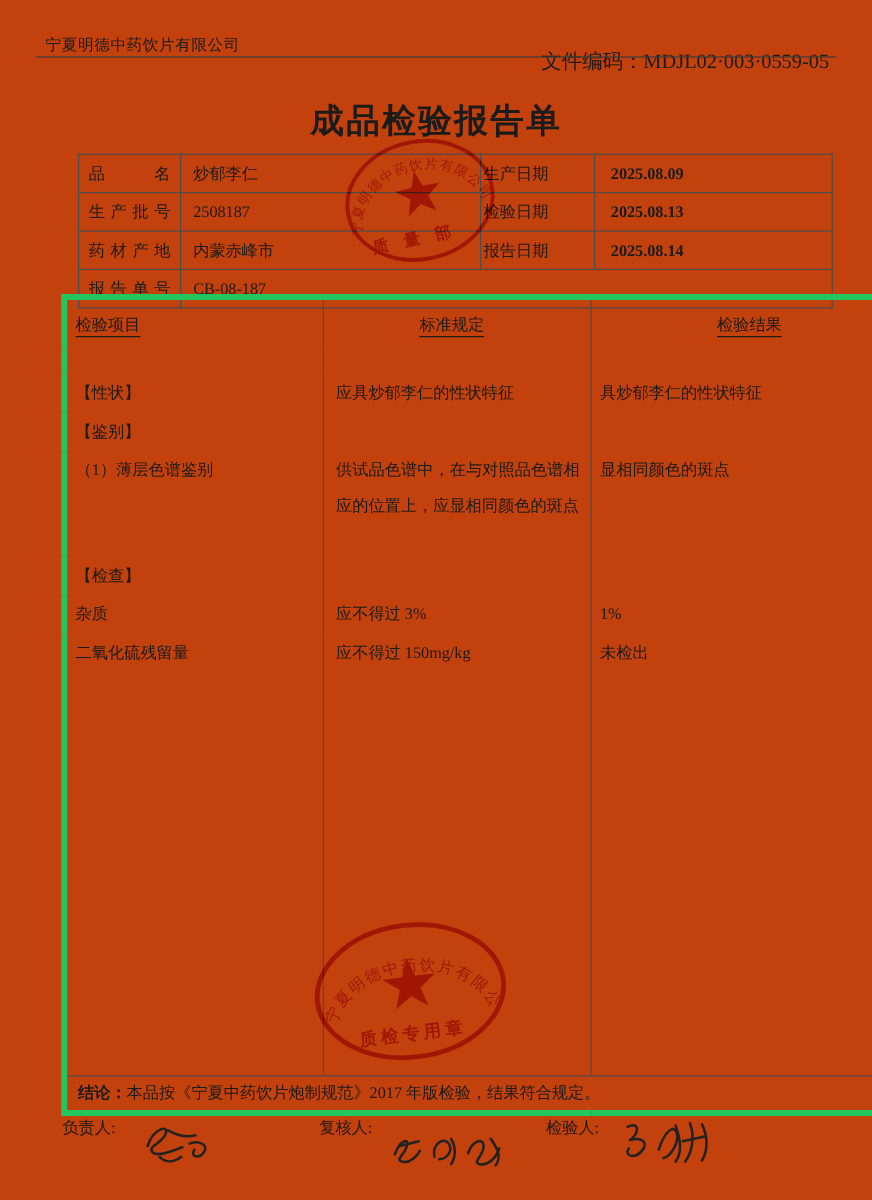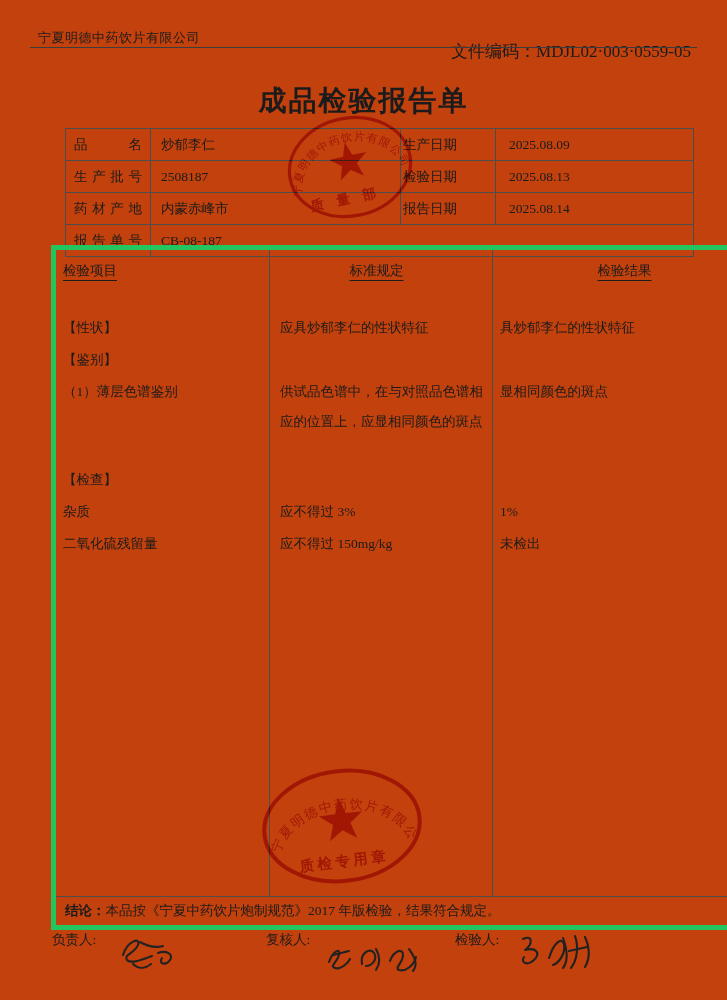--- a/index.html
+++ b/index.html
@@ -27,7 +27,7 @@
   .info .lbl  { width: 68px;  padding: 0 8px;  text-align: justify; text-align-last: justify; }
   .info .val  { width: 238px; padding-left: 10px; }
   .info .lbl2 { width: 91px;  padding-left: 2px; }
-  .info .val2 { padding-left: 13px; }
+  .info .val2 { padding-left: 13px; font-weight: bold; }
 
   .main { position: absolute; left: 51px; top: 245px; width: 711px; height: 684px;
           border: 5px solid #22c55e; }

